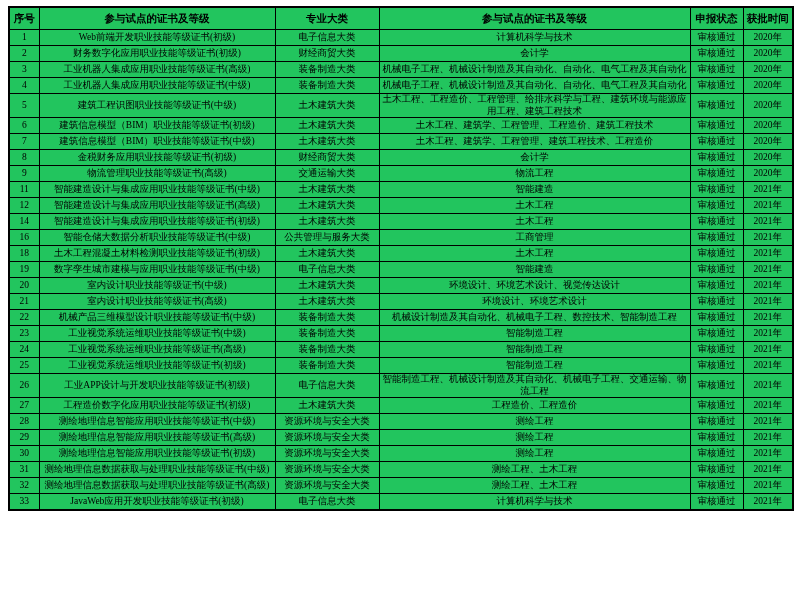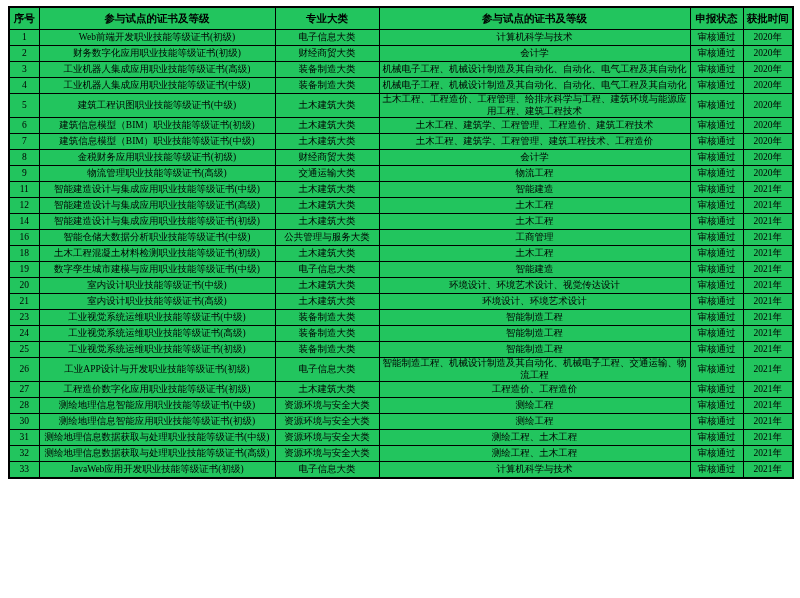--- a/index.html
+++ b/index.html
@@ -215,6 +215,14 @@
     <td>2021年</td>
   </tr>
         <tr>
+    <td>22</td>
+    <td>机械产品三维模型设计职业技能等级证书(中级)</td>
+    <td>装备制造大类</td>
+    <td>机械设计制造及其自动化、机械电子工程、数控技术、智能制造工程</td>
+    <td>审核通过</td>
+    <td>2021年</td>
+  </tr>
+        <tr>
     <td>23</td>
     <td>工业视觉系统运维职业技能等级证书(中级)</td>
     <td>装备制造大类</td>

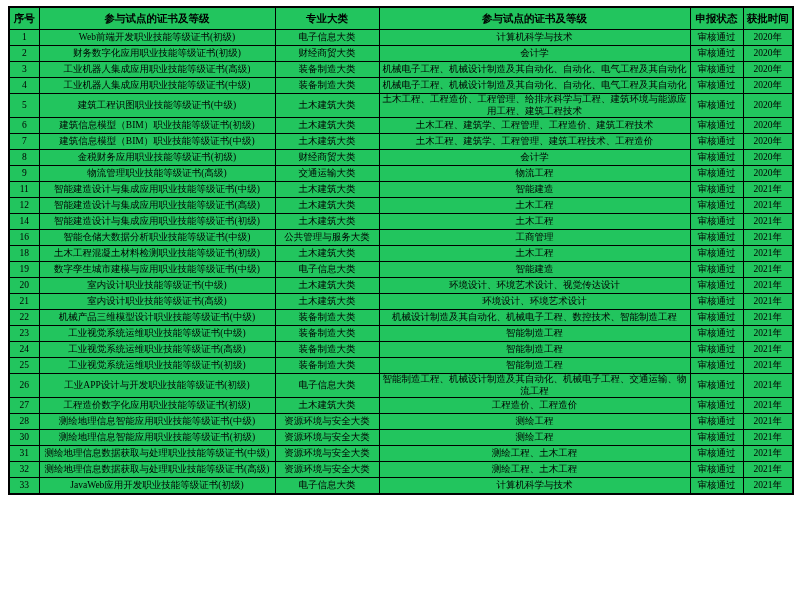--- a/index.html
+++ b/index.html
@@ -271,6 +271,14 @@
     <td>2021年</td>
   </tr>
         <tr>
+    <td>29</td>
+    <td>测绘地理信息智能应用职业技能等级证书(高级)</td>
+    <td>资源环境与安全大类</td>
+    <td>测绘工程</td>
+    <td>审核通过</td>
+    <td>2021年</td>
+  </tr>
+        <tr>
     <td>30</td>
     <td>测绘地理信息智能应用职业技能等级证书(初级)</td>
     <td>资源环境与安全大类</td>

